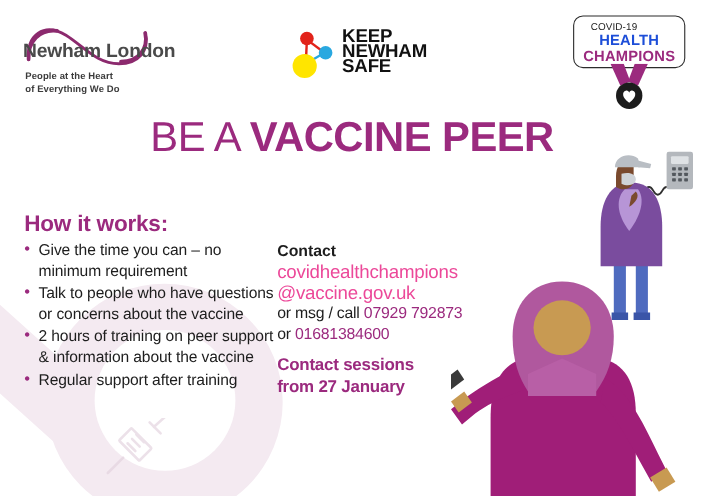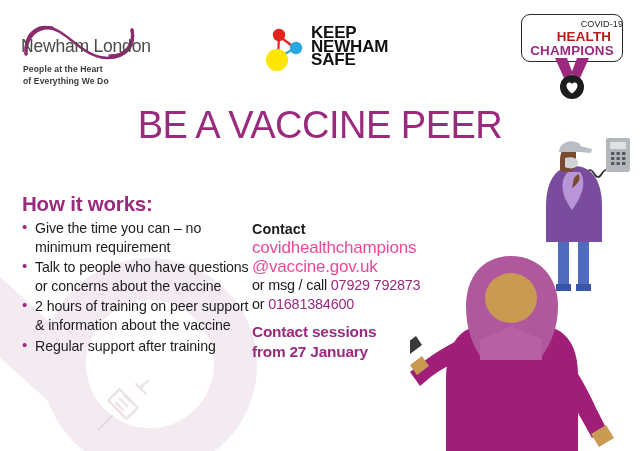--- a/index.html
+++ b/index.html
@@ -148,10 +148,10 @@
   }
   .hc-covid {
     position: absolute;
-    left: 0;
+    left: 16px;
     top: 5px;
     width: 102px;
-    text-align: right;
+    text-align: left;
     font-size: 9px;
     color: #1c1c1c;
     letter-spacing: .1px;

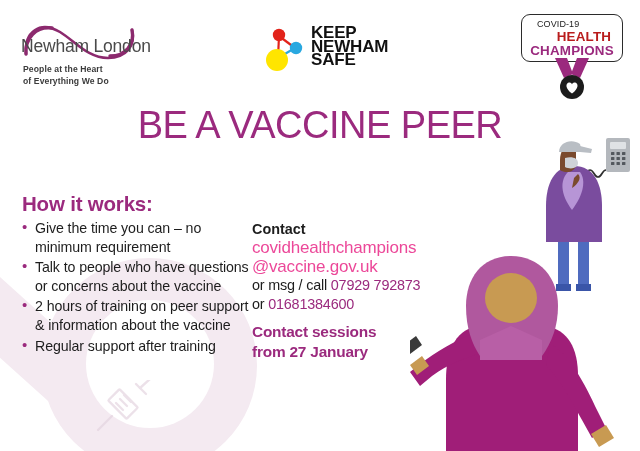--- a/index.html
+++ b/index.html
@@ -84,7 +84,7 @@
     color: #4a4a4a;
     letter-spacing: -0.2px;
     white-space: nowrap;
-    font-weight: 400;
+    font-weight: 700;
   }
   .newham-tag {
     position: absolute;

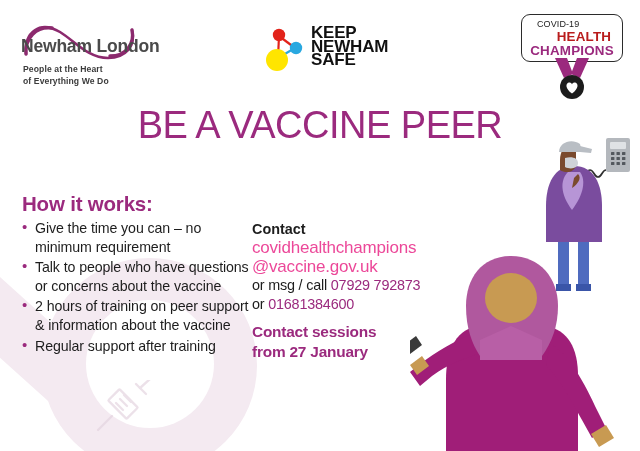--- a/index.html
+++ b/index.html
@@ -164,10 +164,9 @@
     text-align: center;
     font-size: 13.4px;
     font-weight: bold;
-    color: #b91c1c;
+    color: #1d4ed8;
     letter-spacing: .2px;
     line-height: 15px;
-    margin-left: 12px;
   }
   .hc-champs {
     position: absolute;

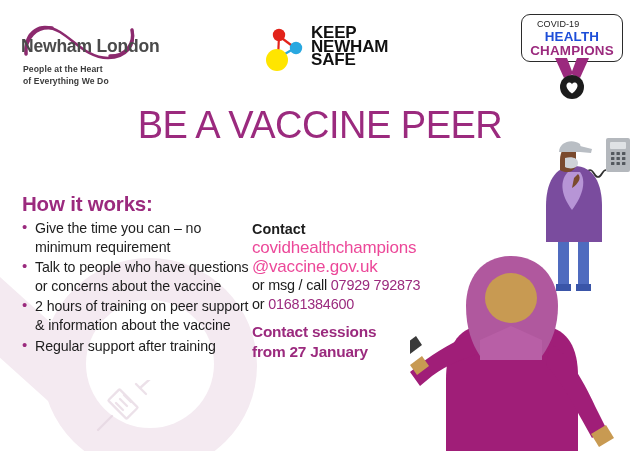--- a/index.html
+++ b/index.html
@@ -202,7 +202,7 @@
     z-index: 4;
   }
   .headline .lt { font-weight: 400; }
-  .headline .bd { font-weight: normal; }
+  .headline .bd { font-weight: bold; }
 
   
   .how-title {

